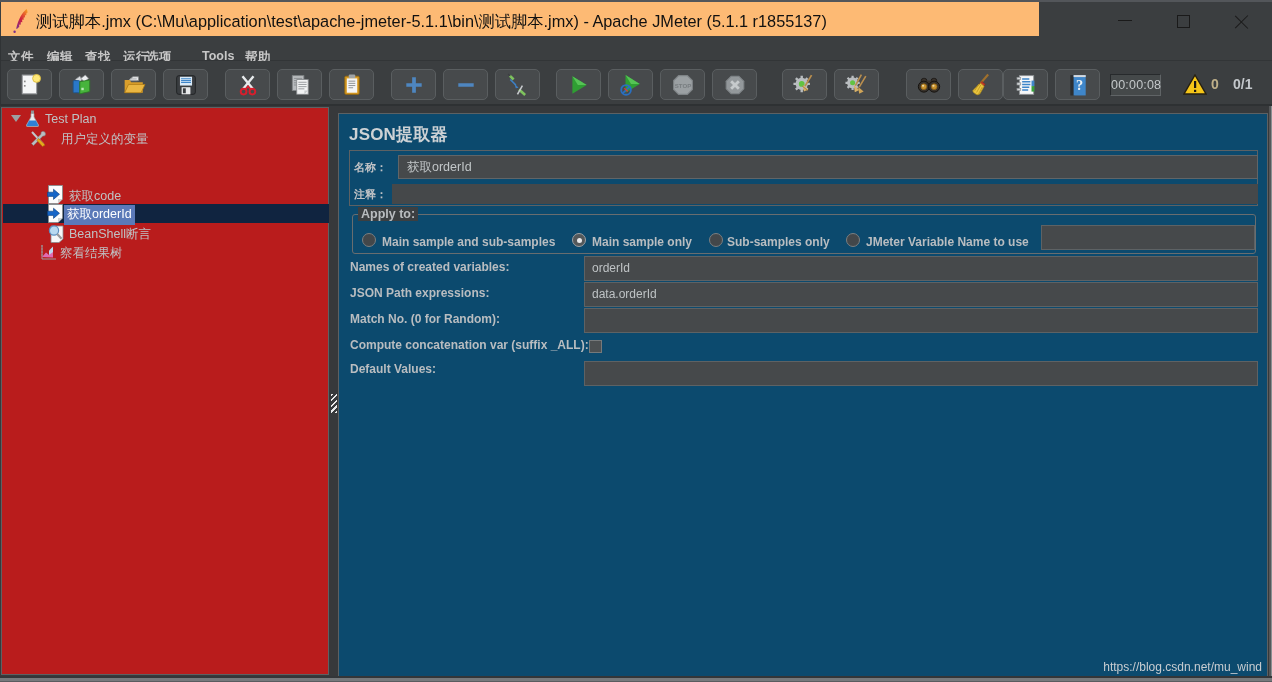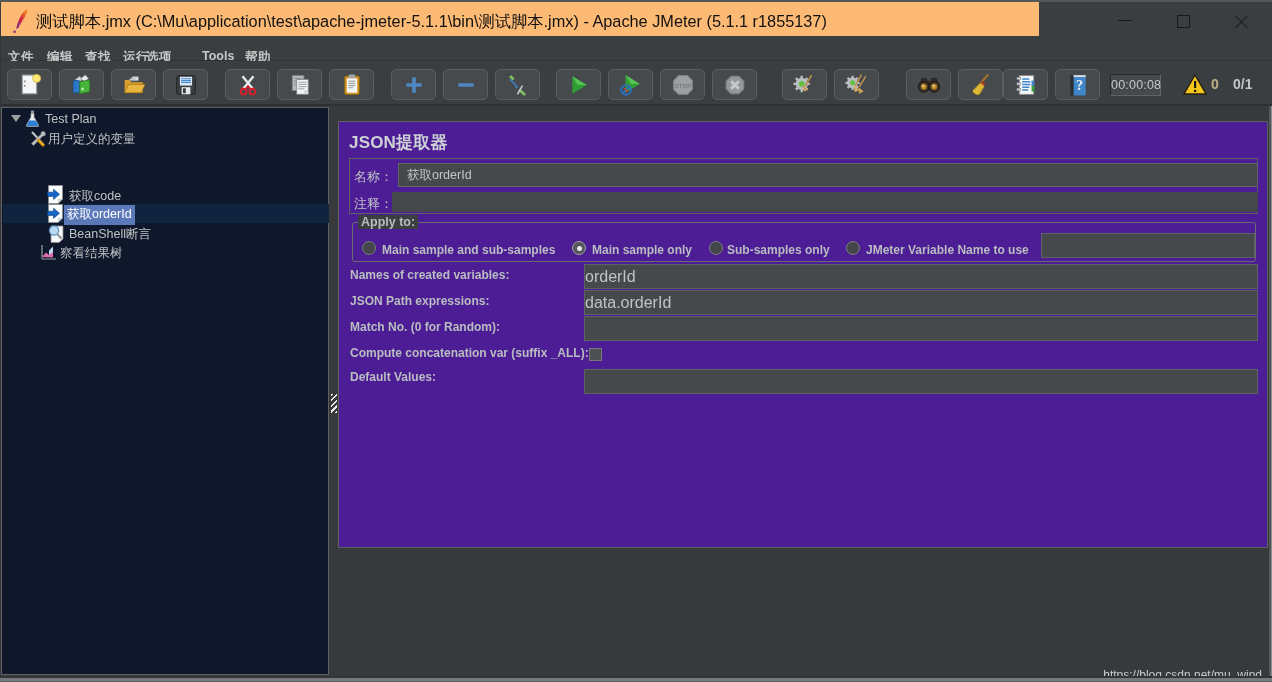--- a/index.html
+++ b/index.html
@@ -35,7 +35,7 @@
 
 
 #mainarea { position:absolute; left:0; top:106px; width:1272px; height:576px; background:#37393b; }
-#treepanel { position:absolute; left:1px; top:1px; width:328px; height:568px; background:#0f172a; border:1px solid #5d6163; }
+#treepanel { position:absolute; left:1px; top:1px; width:328px; height:568px; background:#b91c1c; border:1px solid #5d6163; }
 #grip { position:absolute; left:331px; top:288px; width:6px; height:19px;
   background:repeating-linear-gradient(135deg, #e8e8e8 0 1.5px, transparent 1.5px 4px); }
 #rightpanel { position:absolute; left:338px; top:15px; width:930px; height:427px; background:#4c1d95; border:1px solid #5d6163; }

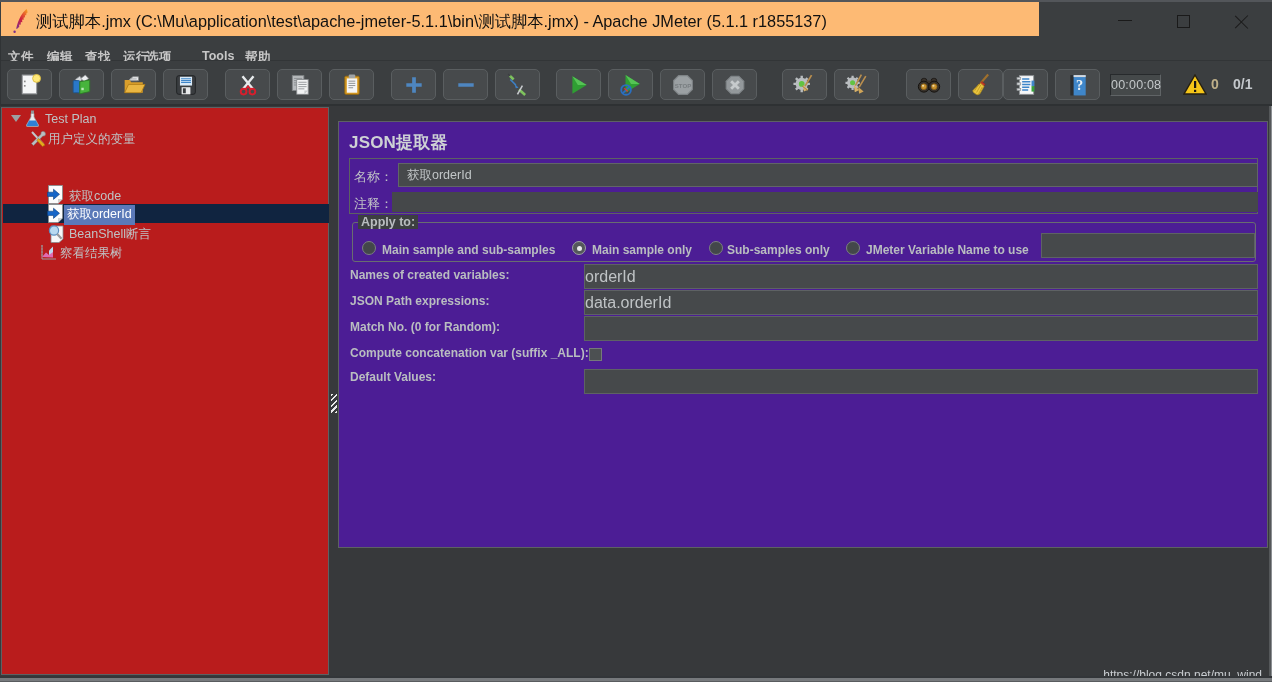--- a/index.html
+++ b/index.html
@@ -307,7 +307,7 @@
           <path d="M13.5 2.5 Q16.5 2 16.5 5 Q16.5 7.5 13.8 7 L4.5 16.5 L2.5 14.5 L12 5.3 Q11.5 2.8 13.5 2.5 Z" fill="#b9bec1" stroke="#85898c" stroke-width="0.6"></path>
           <path d="M9.5 9.5 L16 16 L13.5 17.5 L8 11.5 Z" fill="#e8a81c" stroke="#a8770a" stroke-width="0.6"></path>
         </svg>
-        <span class="lbl" style="left:45px">用户定义的变量</span>
+        <span class="lbl" style="left:58px">用户定义的变量</span>
       </div>
       <div class="trow" style="top:77px">
         <svg style="left:43px;top:0" width="19" height="19" viewBox="0 0 19 19">

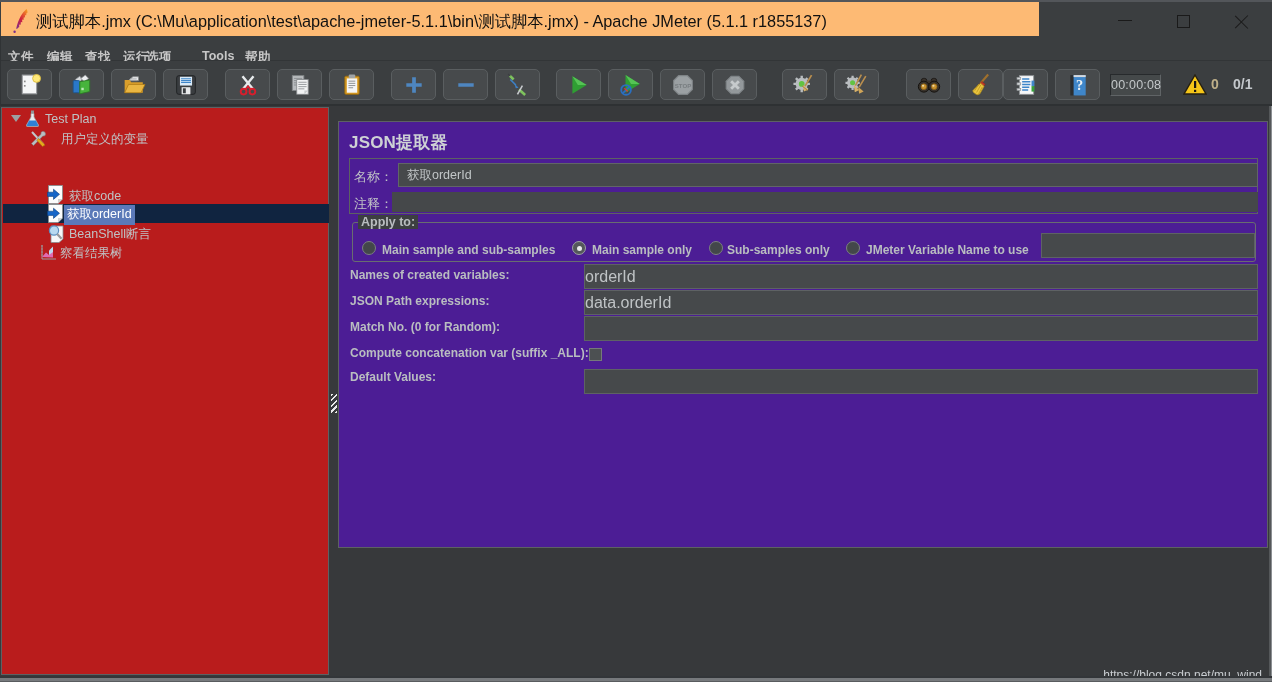--- a/index.html
+++ b/index.html
@@ -38,7 +38,7 @@
 #treepanel { position:absolute; left:1px; top:1px; width:328px; height:568px; background:#b91c1c; border:1px solid #5d6163; }
 #grip { position:absolute; left:331px; top:288px; width:6px; height:19px;
   background:repeating-linear-gradient(135deg, #e8e8e8 0 1.5px, transparent 1.5px 4px); }
-#rightpanel { position:absolute; left:338px; top:15px; width:930px; height:427px; background:#4c1d95; border:1px solid #5d6163; }
+#rightpanel { position:absolute; left:338px; top:7px; width:930px; height:570px; background:#0c4a6e; border:1px solid #5d6163; }
 #rightedge { position:absolute; left:1269px; top:0; width:3px; height:576px; background:#55585a; border-right:1.5px solid #8b8f92; }
 
 

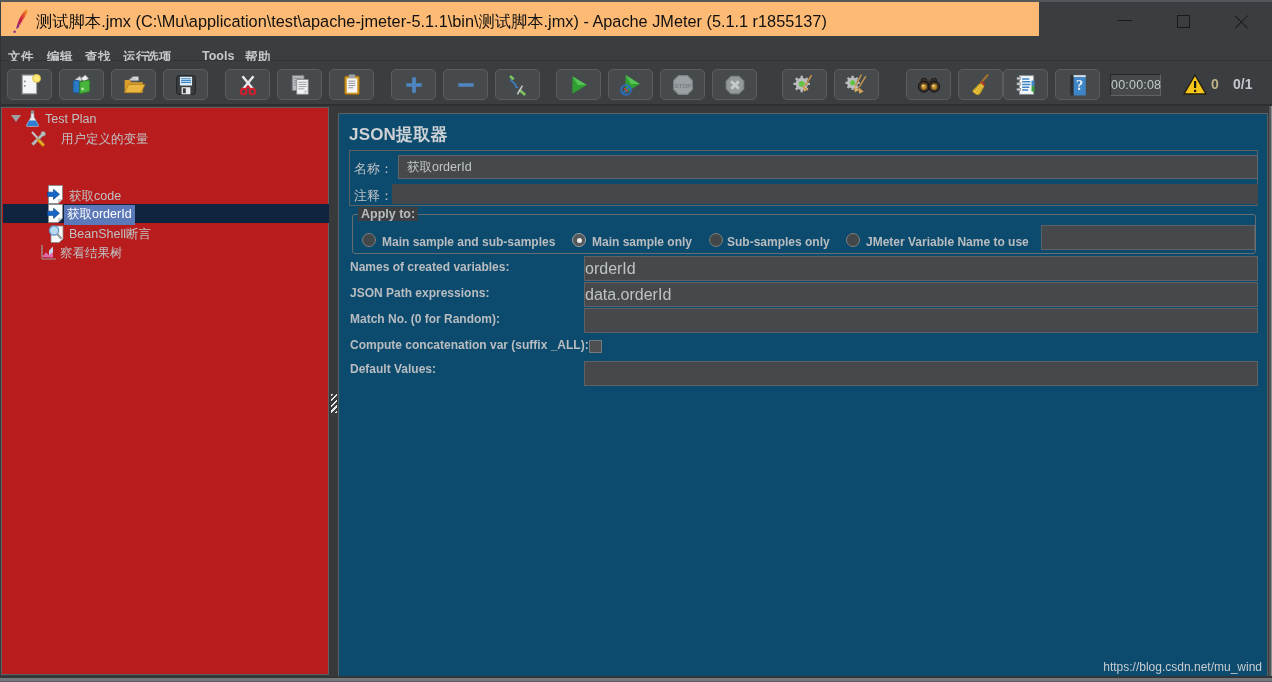--- a/index.html
+++ b/index.html
@@ -52,7 +52,7 @@
 
 #rp-title { position:absolute; left:10px; top:9px; font-size:17px; font-weight:bold; color:#ced2d5; letter-spacing:0.2px; }
 #namebox { position:absolute; left:10px; top:36px; width:909px; height:56px; border:1px solid #5d6163; }
-.cjklabel { position:absolute; font-size:13px; font-weight:normal; color:#c0c3c6; }
+.cjklabel { position:absolute; font-size:11px; font-weight:bold; color:#c0c3c6; }
 #fld-name { position:absolute; left:48px; top:4px; width:860px; height:24px; background:#46494b; border:1px solid #616567; color:#c2c6c8; font-size:12.5px; line-height:22px; padding-left:8px; }
 #fld-comment { position:absolute; left:42px; top:33px; width:866px; height:20px; background:#45484a; color:#c2c6c8; font-size:12.5px; }
 #applybox { position:absolute; left:13px; top:100px; width:904px; height:40px; border:1px solid #696d6f; border-radius:3px; }

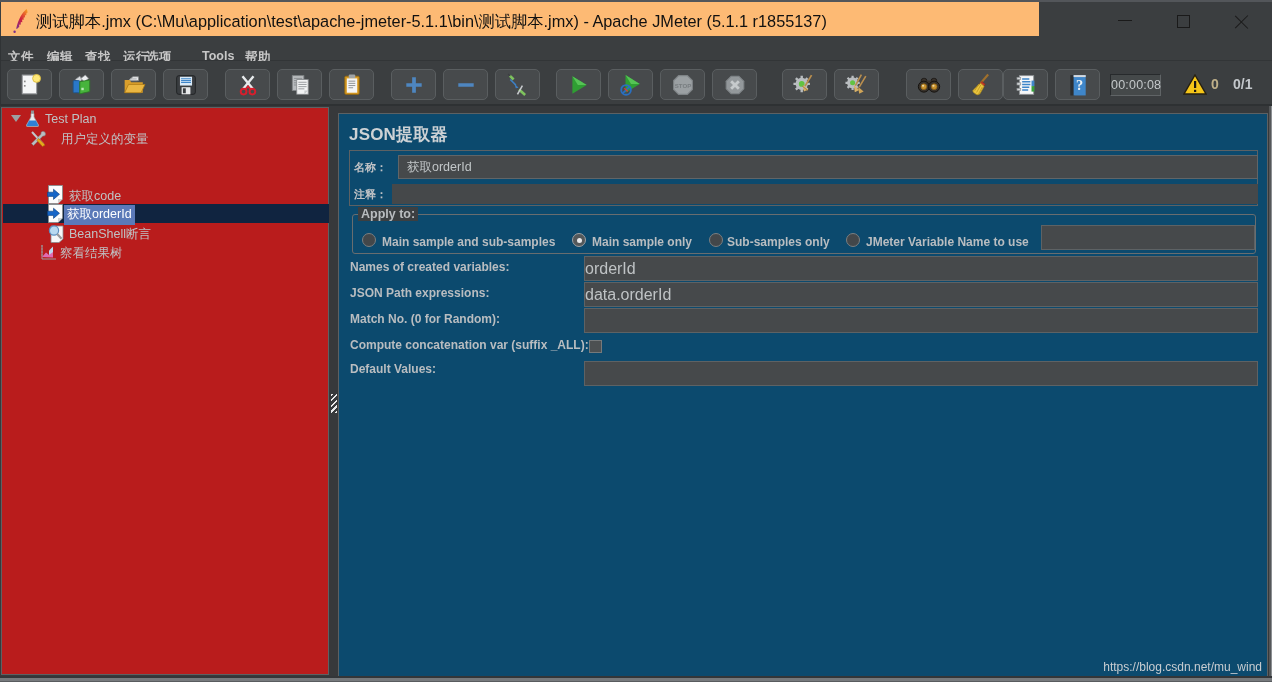--- a/index.html
+++ b/index.html
@@ -61,7 +61,7 @@
 .radio.sel { border-color:#9da1a5; background:#54585a; }
 .radio.sel:after { content:""; position:absolute; left:3.5px; top:3.5px; width:5px; height:5px; border-radius:50%; background:#e8eaec; }
 .blbl { position:absolute; font-size:12px; font-weight:bold; color:#b9bdc0; white-space:nowrap; }
-.tfield { position:absolute; left:245px; width:674px; height:25px; background:#46494b; border:1px solid #5e6264; color:#bfc3c5; font-size:16px; line-height:23px; }
+.tfield { position:absolute; left:245px; width:674px; height:25px; background:#46494b; border:1px solid #5e6264; color:#bfc3c5; font-size:12px; line-height:23px; padding-left:7px; }
 #chk { position:absolute; left:250px; top:226px; width:13px; height:13px; background:#4c5052; border:1px solid #75797b; }
 #watermark { position:absolute; right:5px; top:546px; font-size:12px; color:#c9cdd1; }
 </style>

